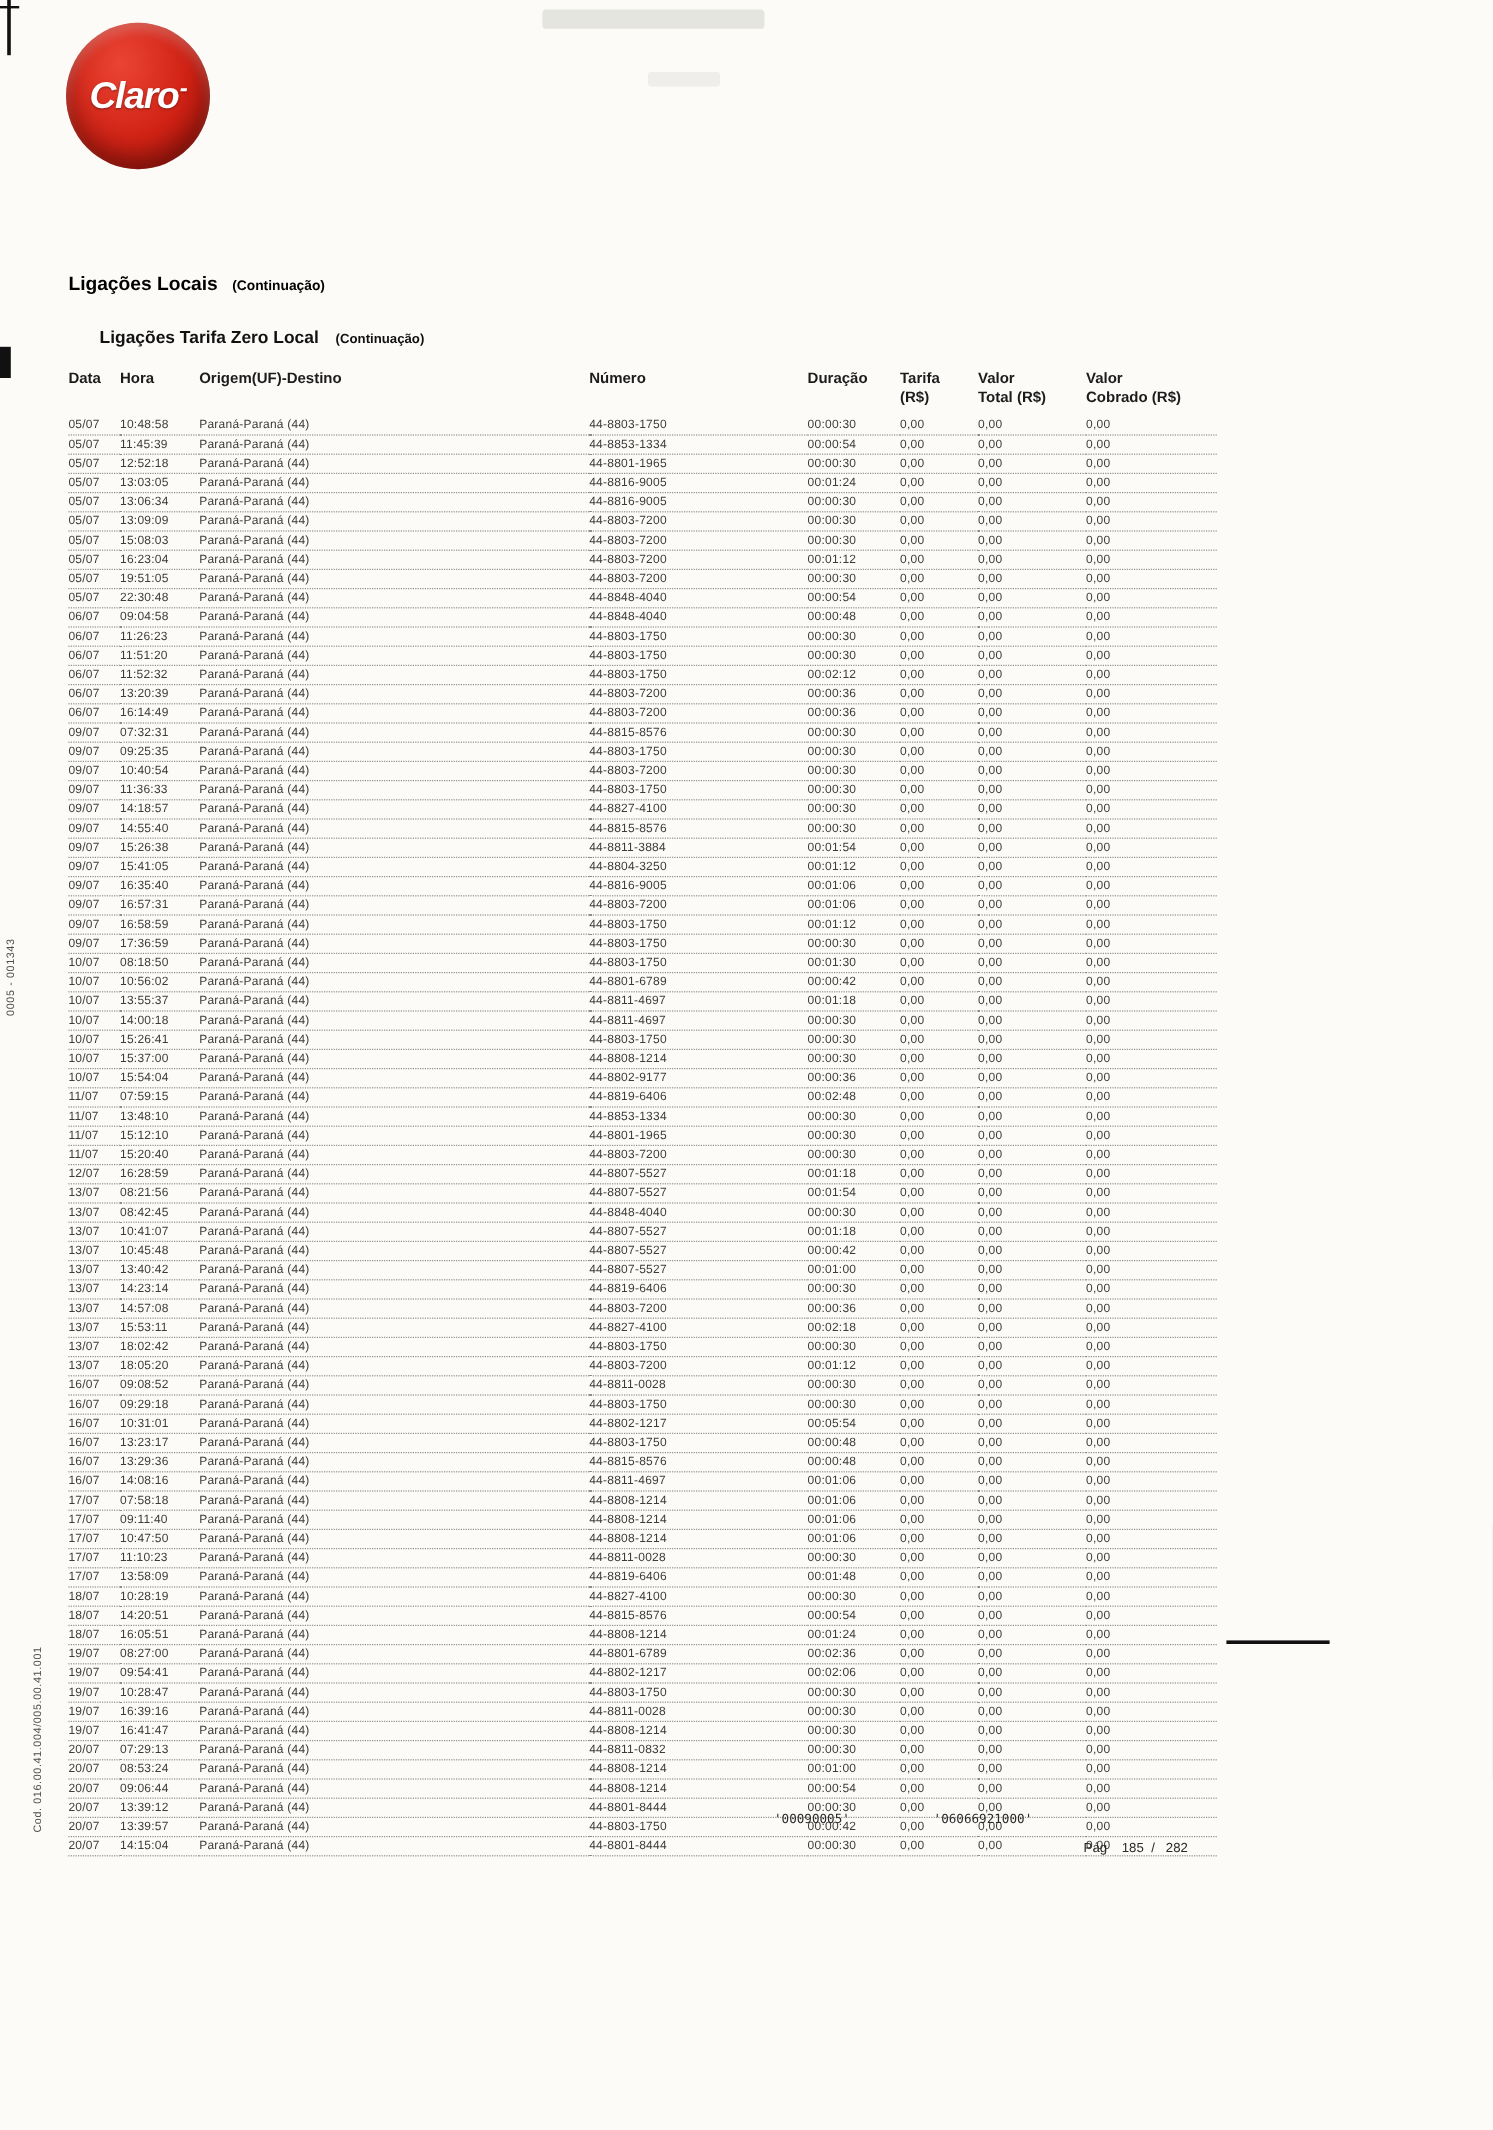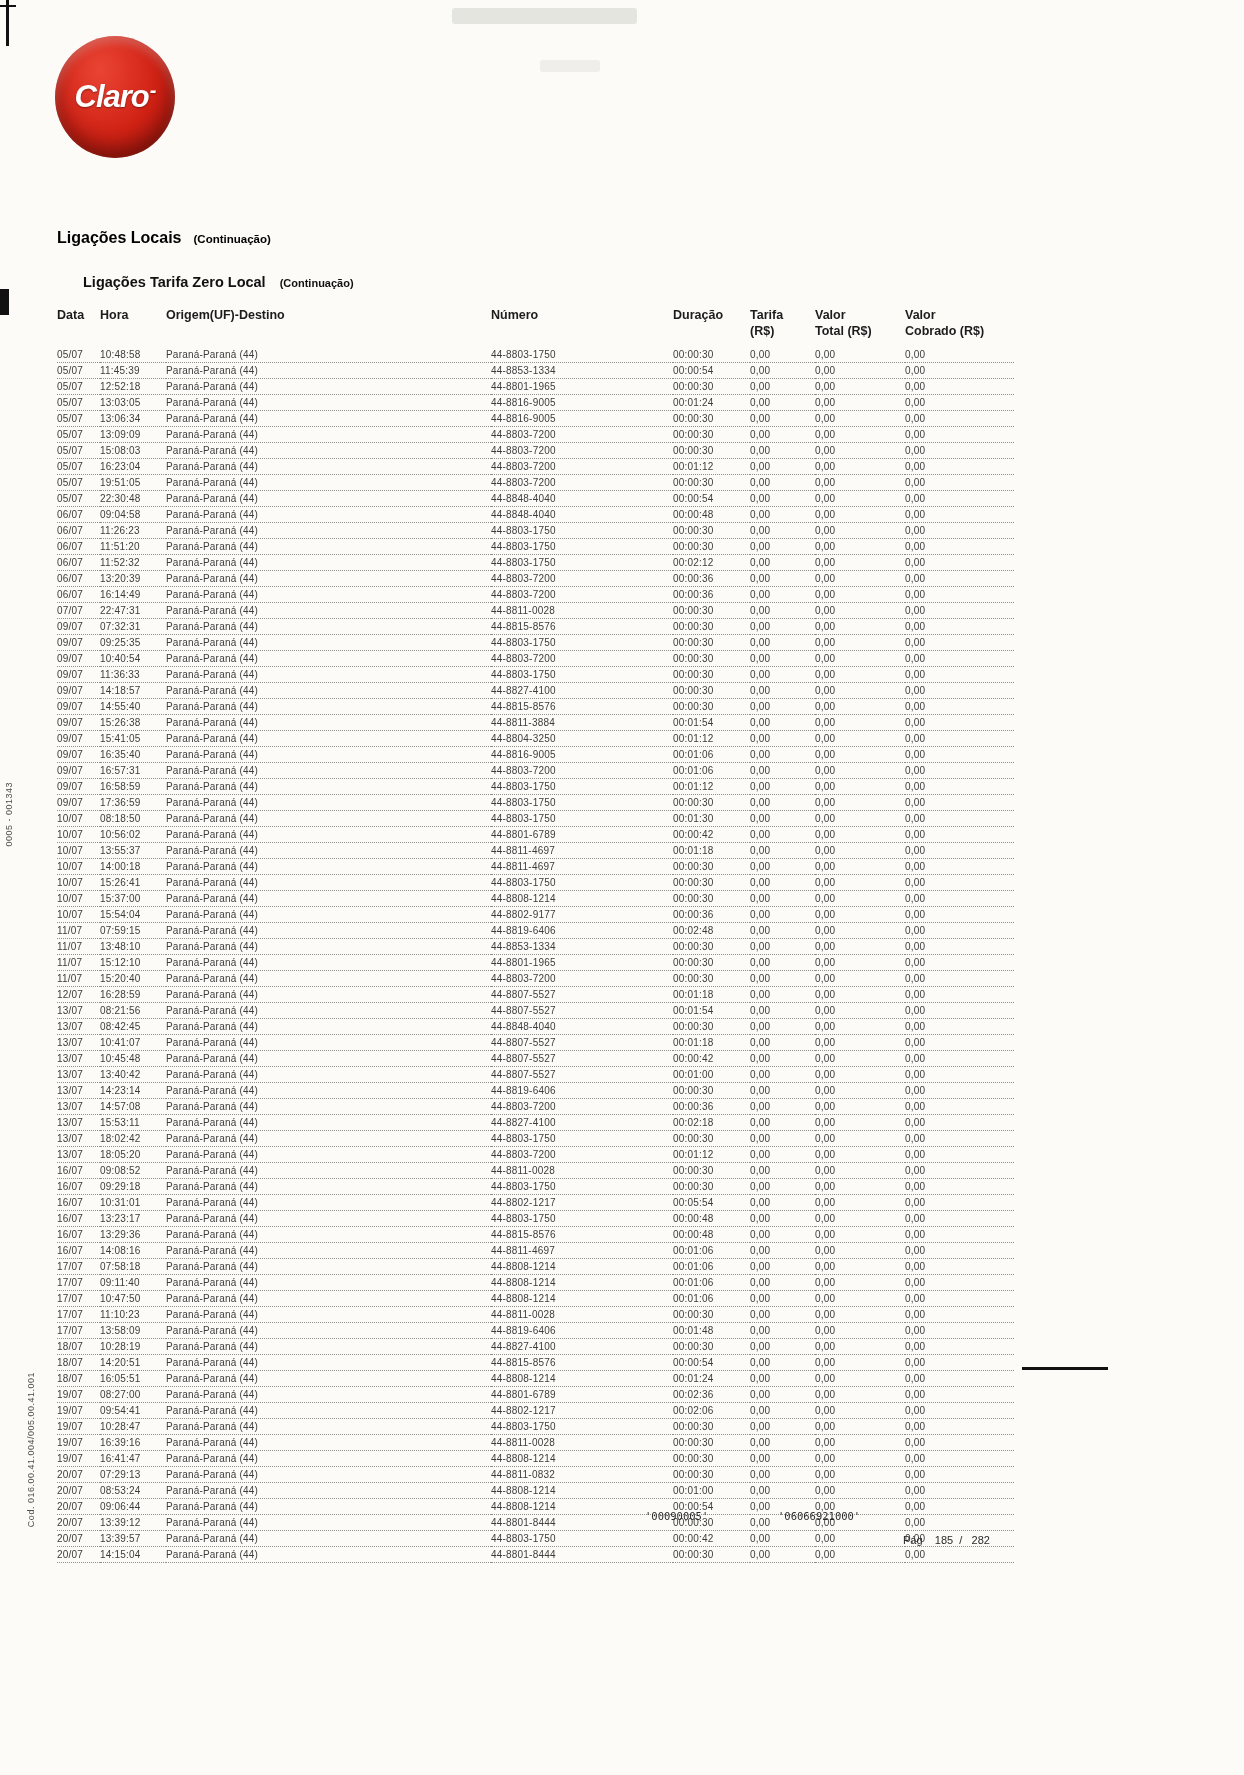--- a/index.html
+++ b/index.html
@@ -13,7 +13,7 @@
   .smudge{position:absolute;background:#c9c9c4;opacity:.45;border-radius:3px;}
   
   .logo{
-    position:absolute;left:55px;top:36px;width:120px;height:122px;border-radius:50%;
+    position:absolute;left:55px;top:19px;width:120px;height:122px;border-radius:50%;
     background:radial-gradient(ellipse at 38% 28%,#ea4434 0%,#cf2114 55%,#8d0f07 100%);
     display:flex;align-items:center;justify-content:center;
     box-shadow:inset 0 -10px 20px rgba(0,0,0,.35), inset 0 6px 10px rgba(255,255,255,.25);

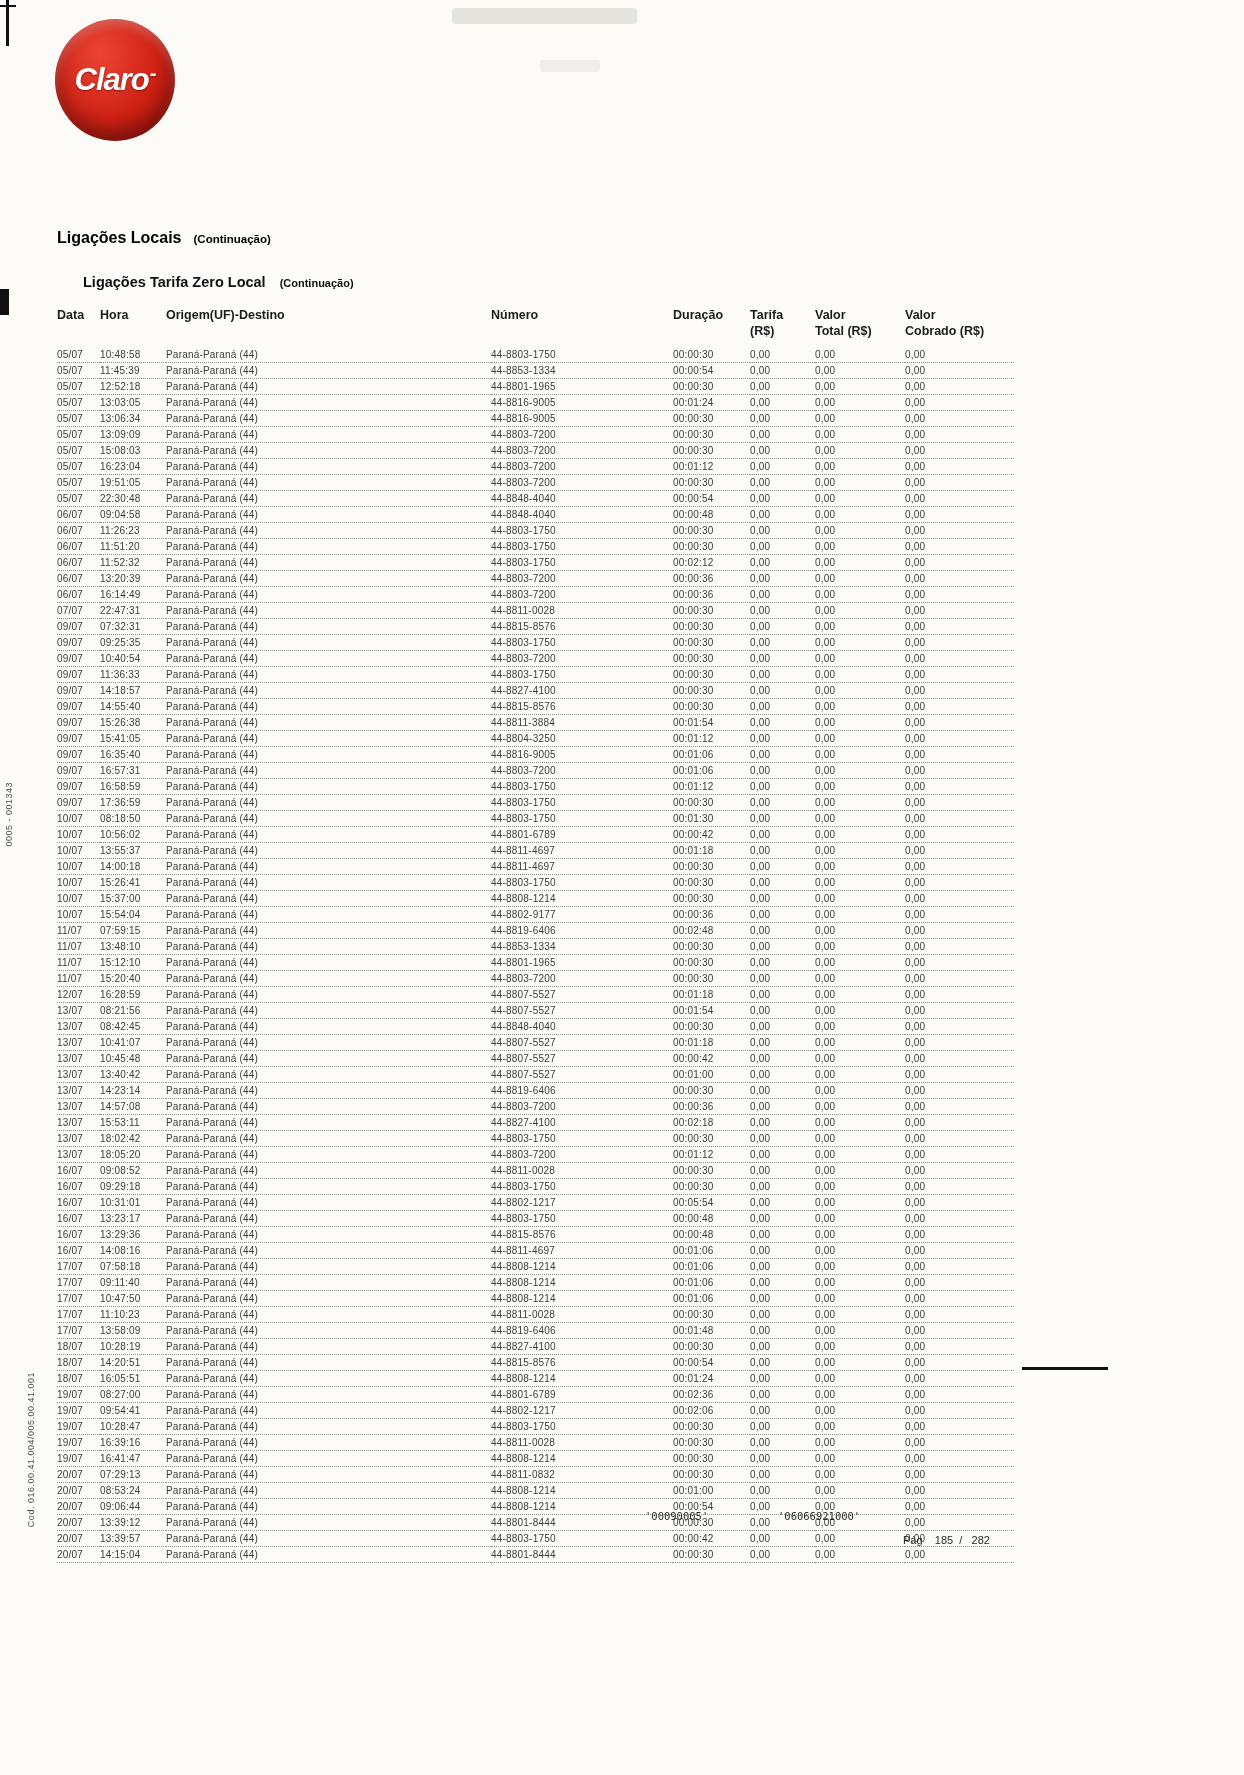--- a/index.html
+++ b/index.html
@@ -278,16 +278,6 @@
           <td>0,00</td>
         </tr>
         <tr>
-          <td>07/07</td>
-          <td>22:47:31</td>
-          <td>Paraná-Paraná (44)</td>
-          <td>44-8811-0028</td>
-          <td>00:00:30</td>
-          <td>0,00</td>
-          <td>0,00</td>
-          <td>0,00</td>
-        </tr>
-        <tr>
           <td>09/07</td>
           <td>07:32:31</td>
           <td>Paraná-Paraná (44)</td>

